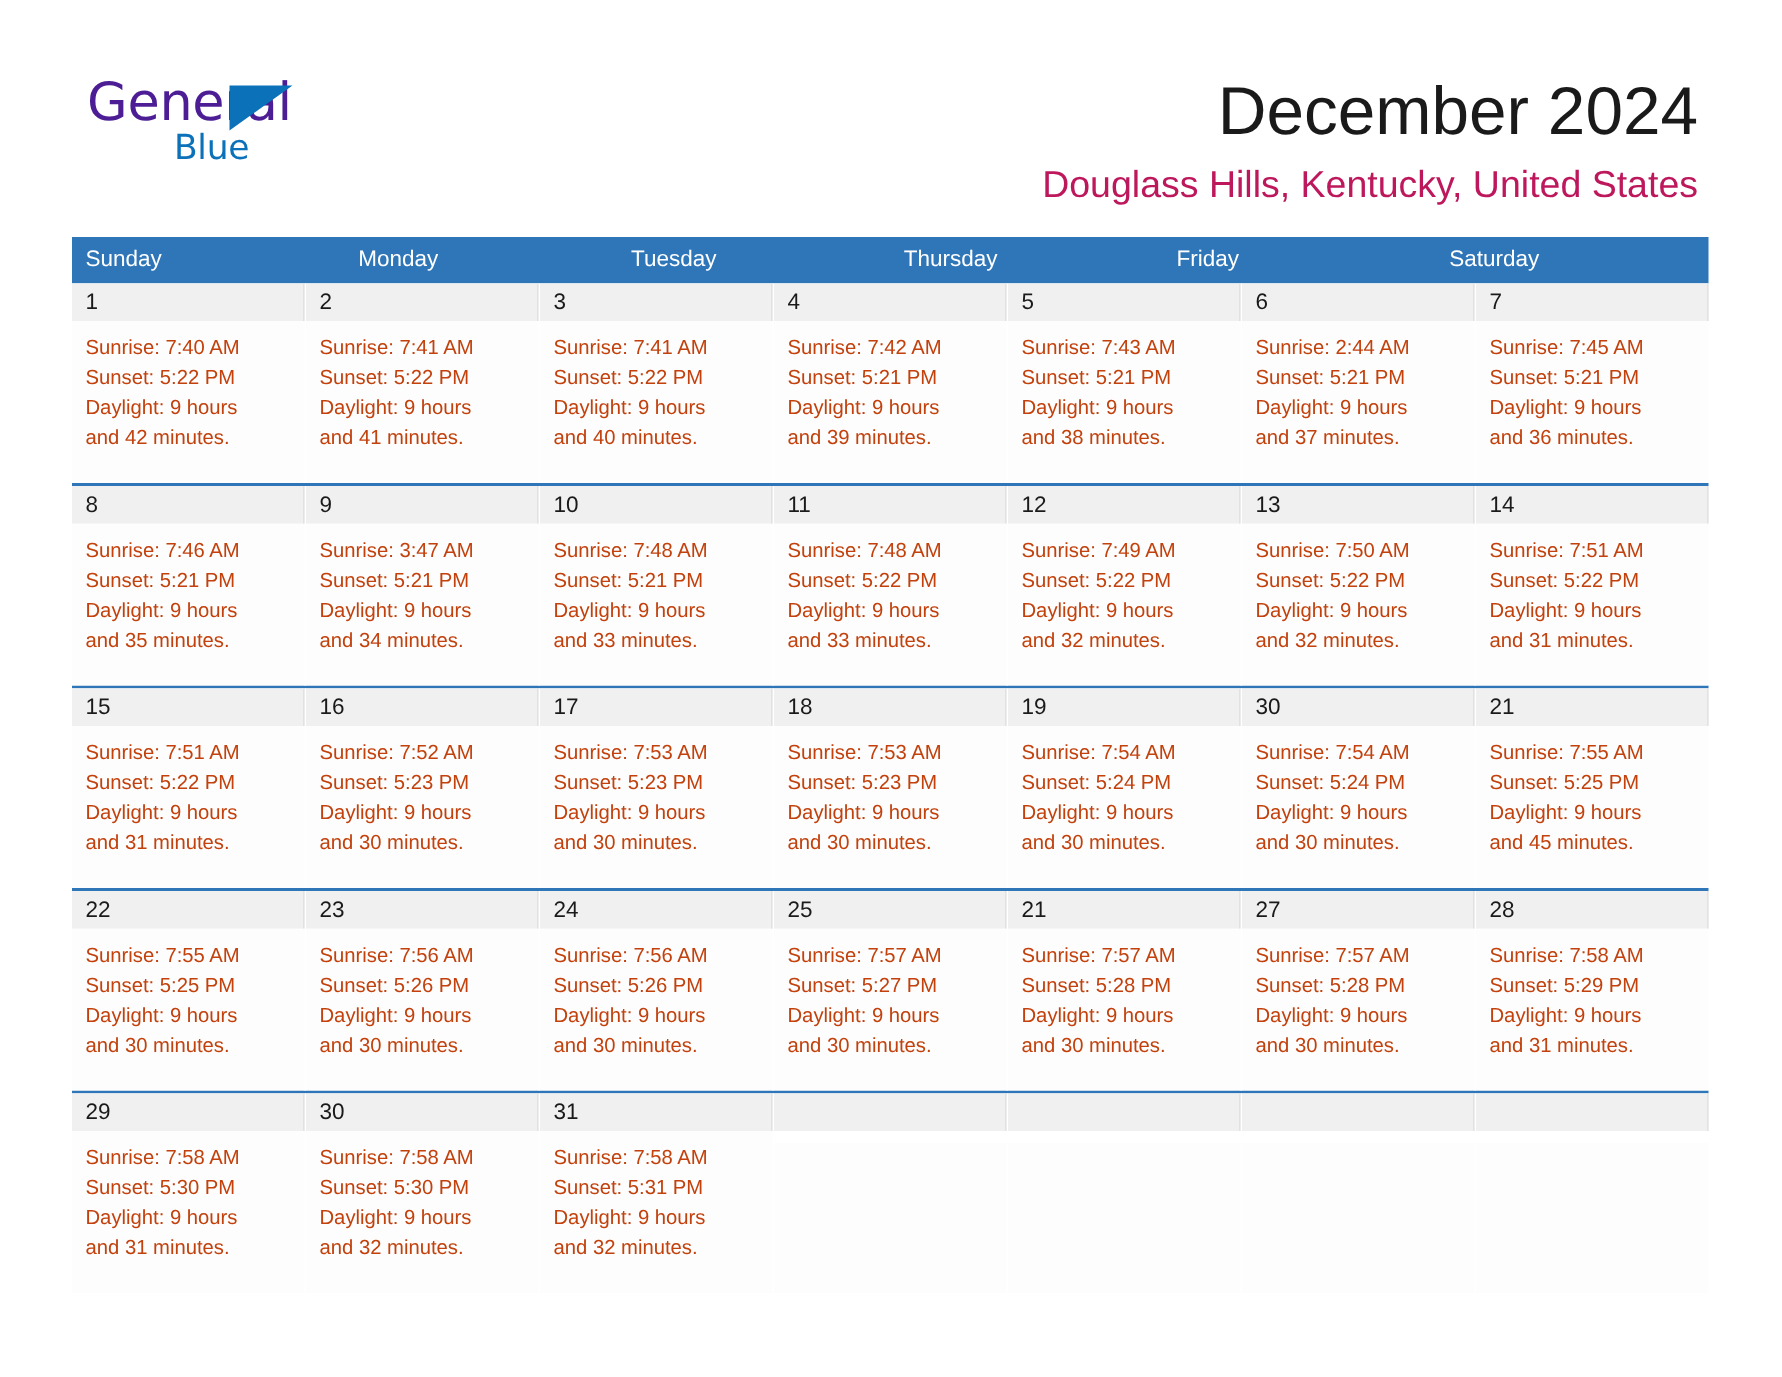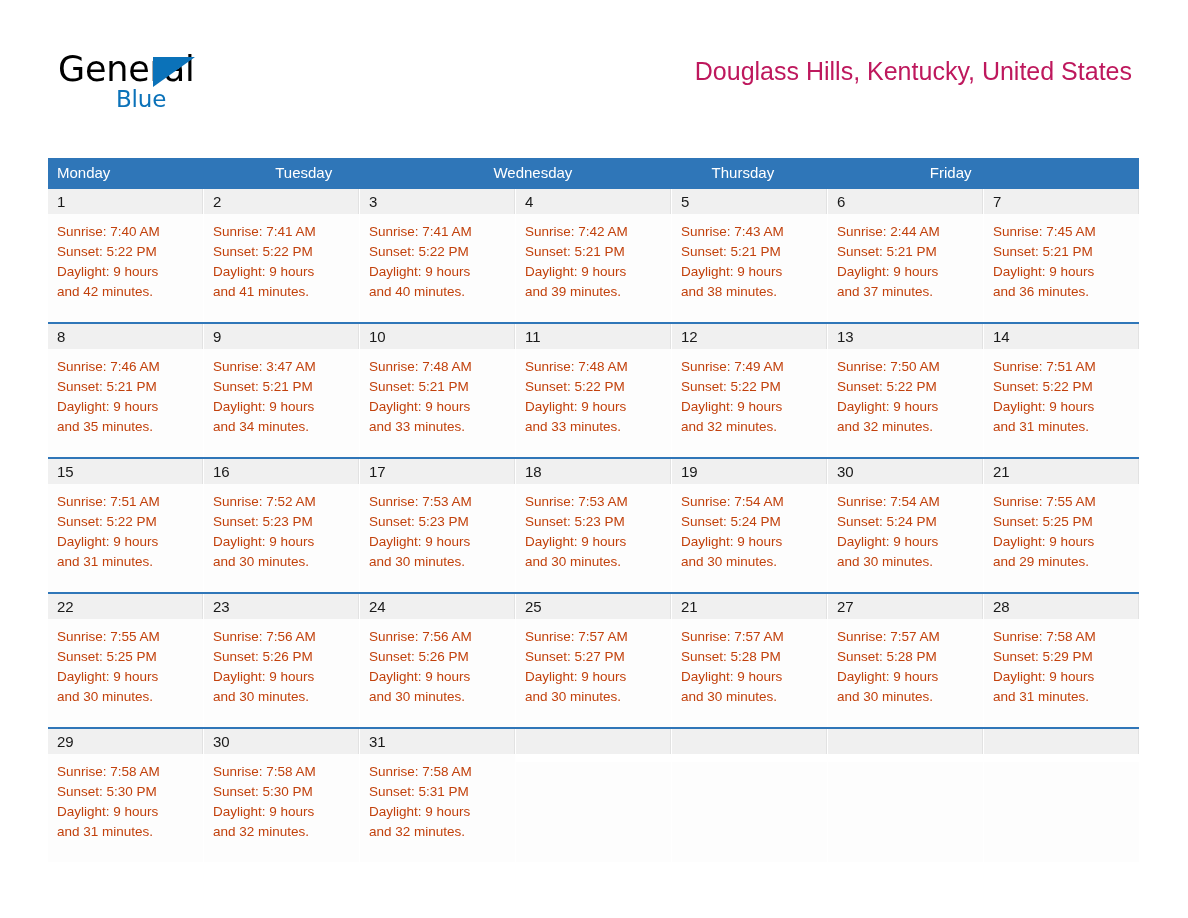--- a/index.html
+++ b/index.html
@@ -44,7 +44,7 @@
     top: 0;
     font-size: 35px;
     line-height: 38px;
-    color: #000000;
+    color: #4c1d95;
     letter-spacing: -0.2px;
     font-family: "DejaVu Sans", sans-serif;
     font-weight: 400;

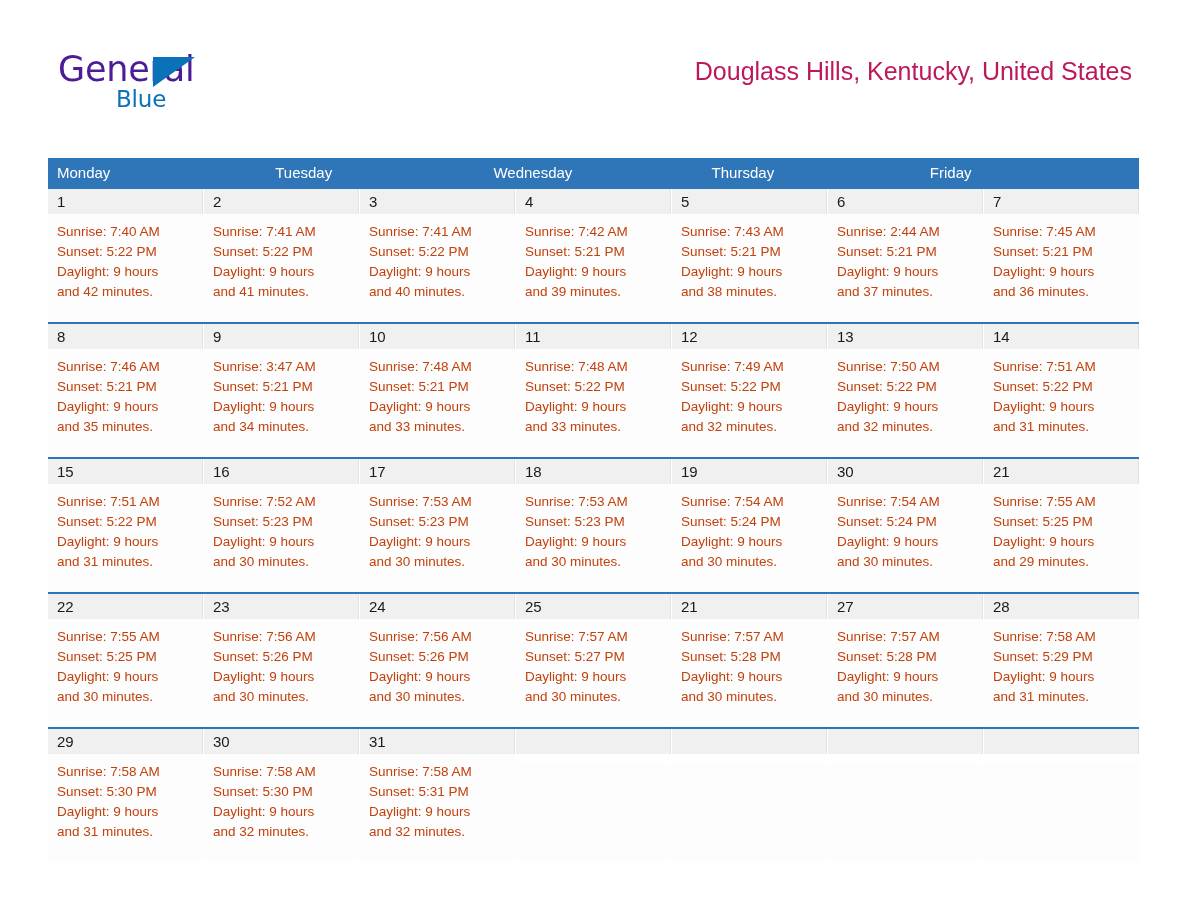--- a/index.html
+++ b/index.html
@@ -183,6 +183,7 @@
     </div>
 
     <div class="title-block">
+      <div class="month-title">December 2024</div>
       <div class="location-title">Douglass Hills, Kentucky, United States</div>
     </div>
 

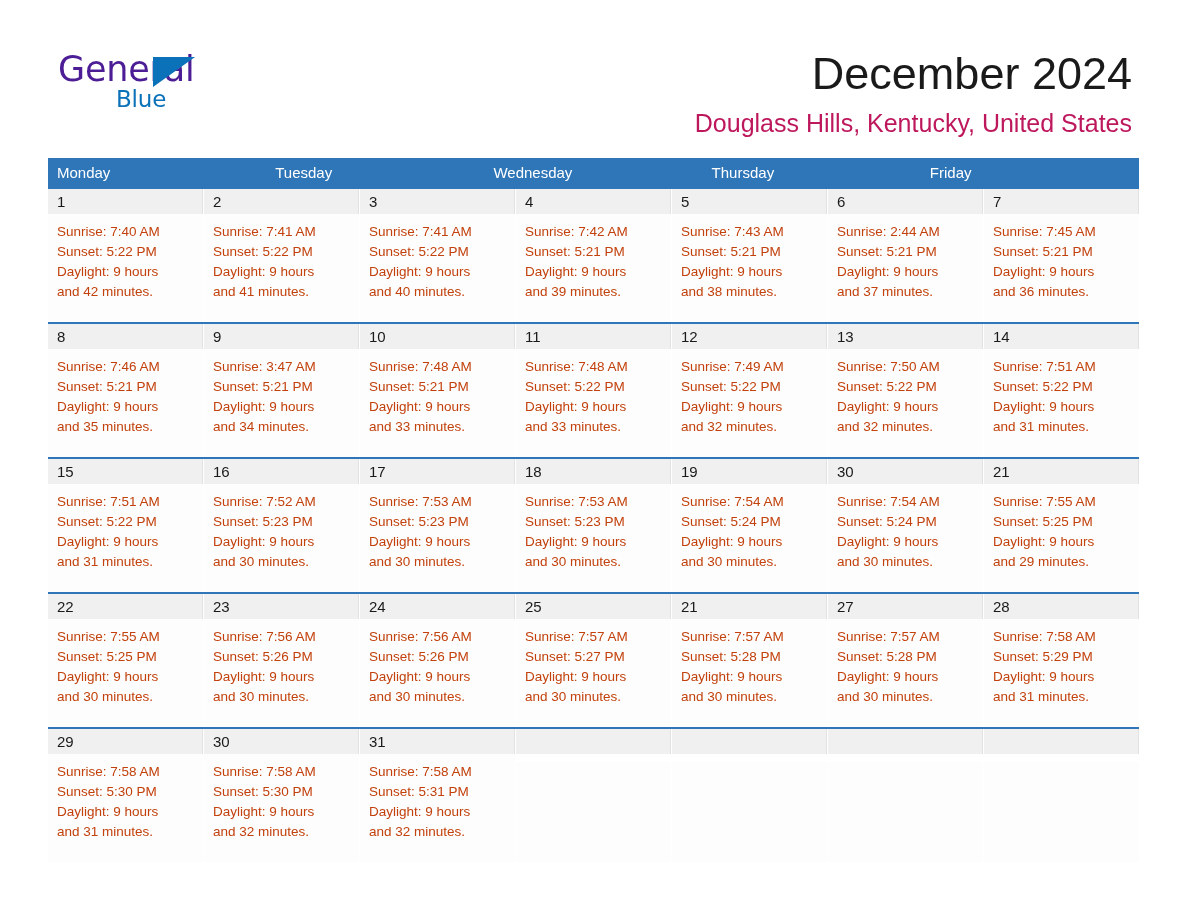--- a/index.html
+++ b/index.html
@@ -191,6 +191,7 @@
 
   <div class="calendar">
     <div class="cal-head">
+        <div class="hcell">Sunday</div>
         <div class="hcell">Monday</div>
         <div class="hcell">Tuesday</div>
         <div class="hcell">Wednesday</div>

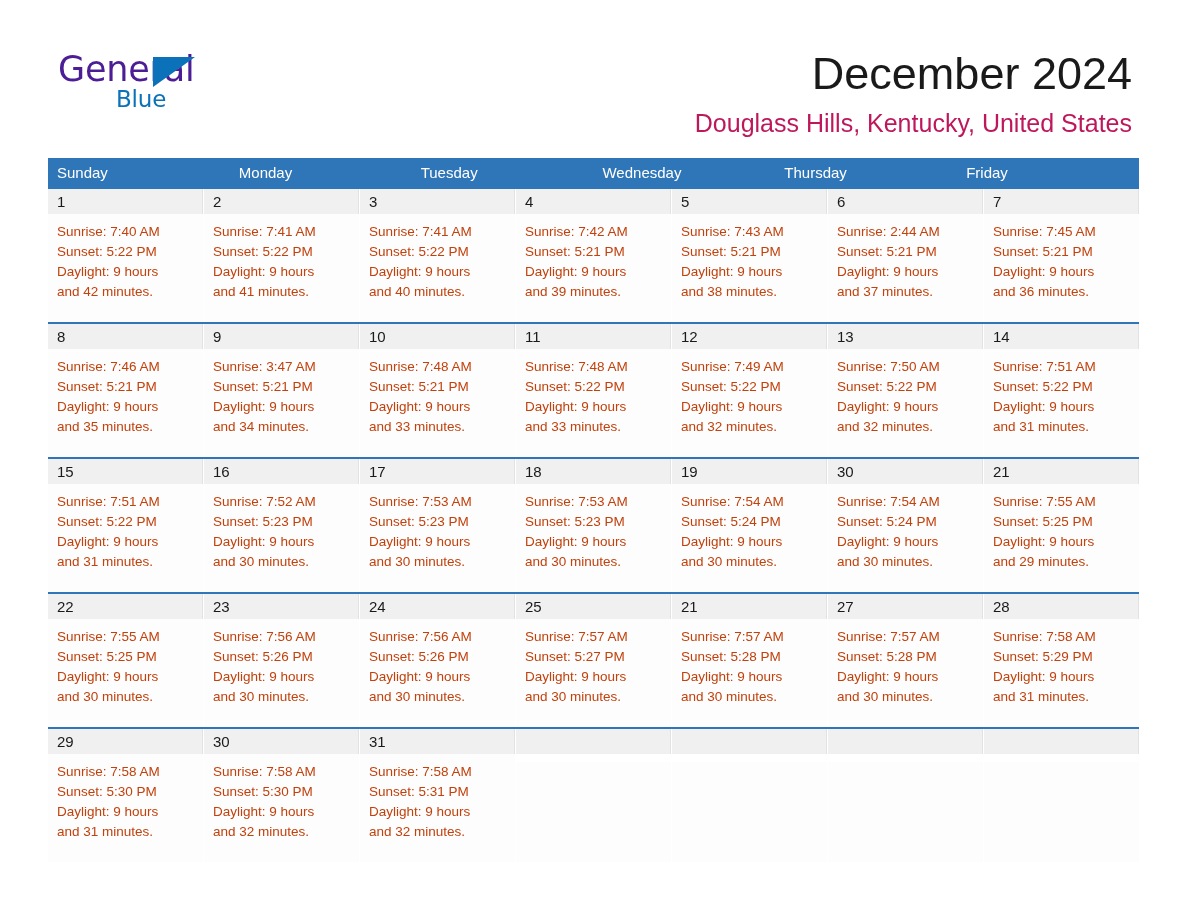--- a/index.html
+++ b/index.html
@@ -194,7 +194,6 @@
         <div class="hcell">Sunday</div>
         <div class="hcell">Monday</div>
         <div class="hcell">Tuesday</div>
-        <div class="hcell">Wednesday</div>
         <div class="hcell">Thursday</div>
         <div class="hcell">Friday</div>
       </div>

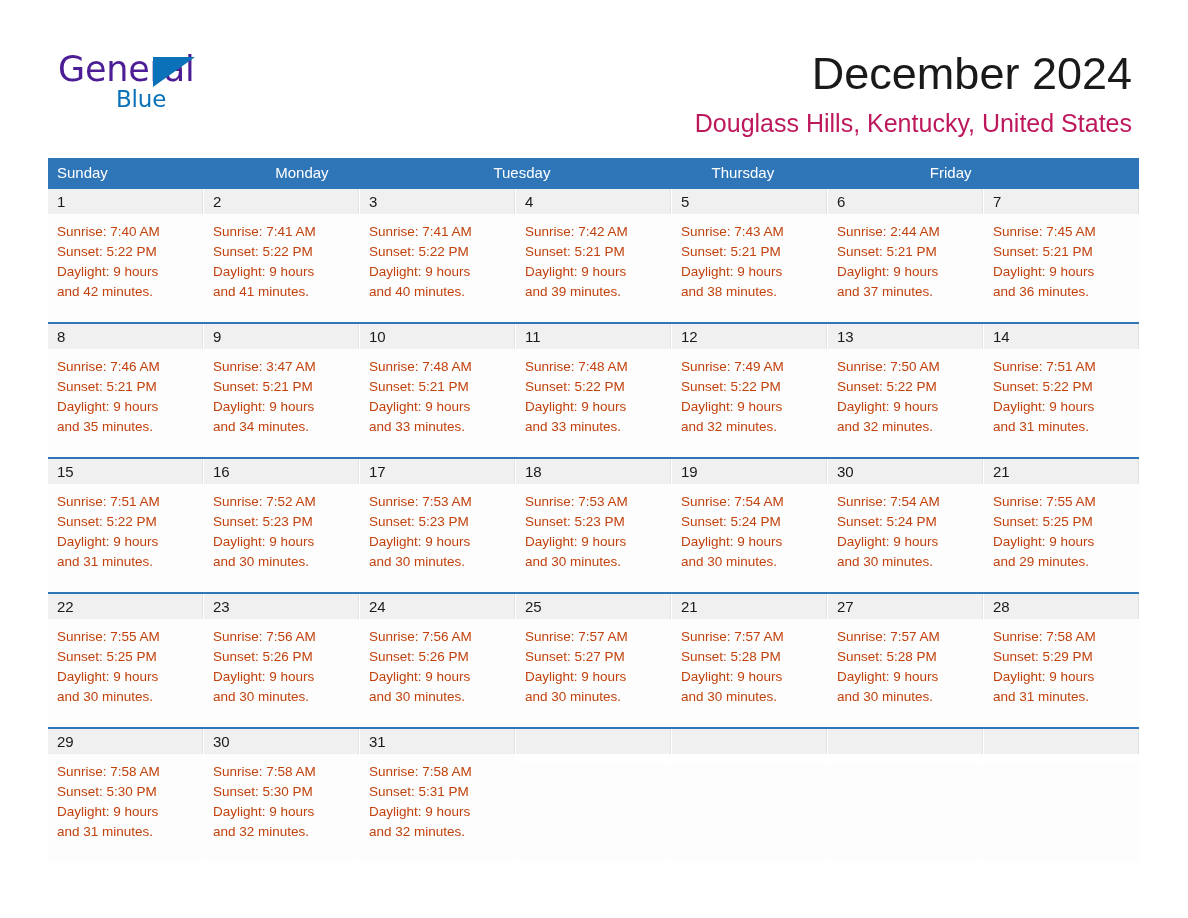--- a/index.html
+++ b/index.html
@@ -196,6 +196,7 @@
         <div class="hcell">Tuesday</div>
         <div class="hcell">Thursday</div>
         <div class="hcell">Friday</div>
+        <div class="hcell">Saturday</div>
       </div>
     <div id="weeks-container">
         <div class="week first">

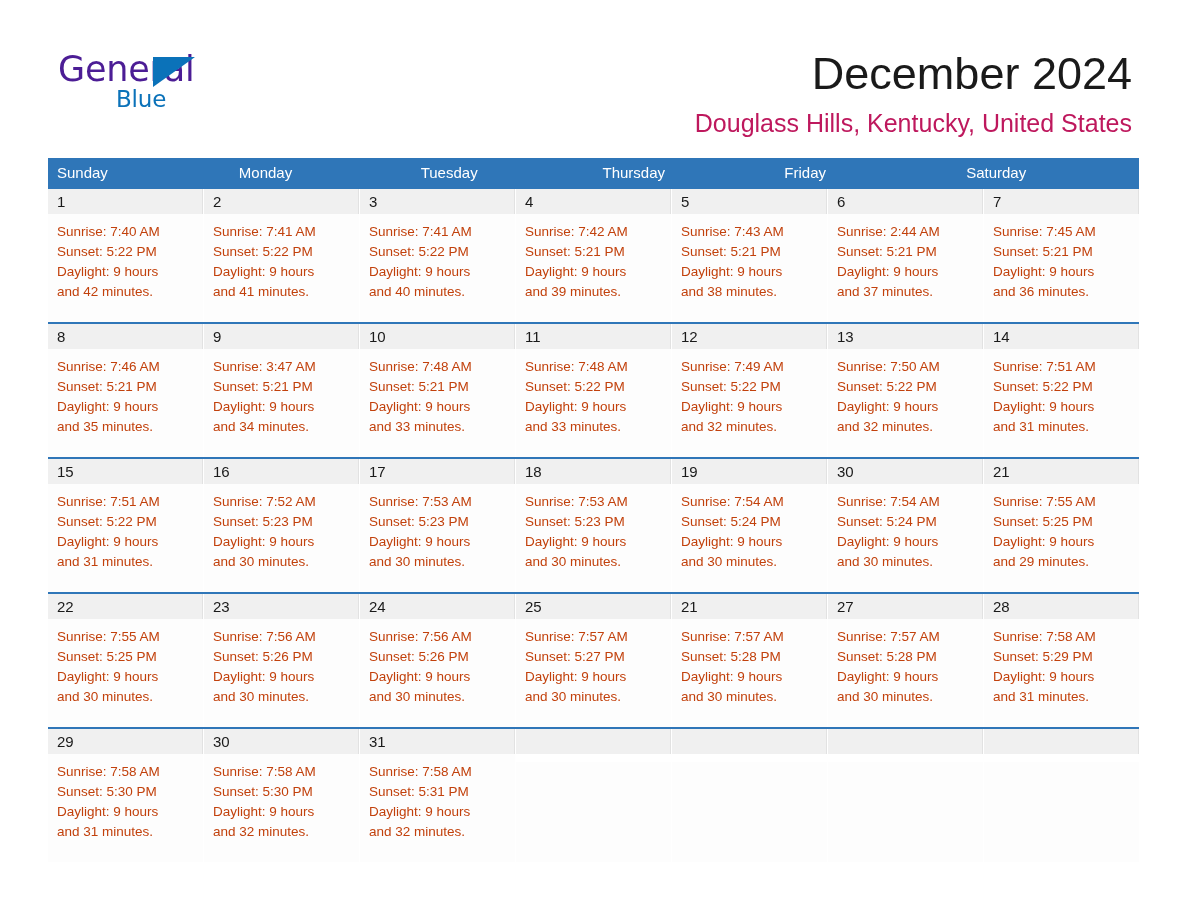--- a/index.html
+++ b/index.html
@@ -390,7 +390,7 @@
               <div class="ln">Sunrise: 7:55 AM</div>
               <div class="ln">Sunset: 5:25 PM</div>
               <div class="ln">Daylight: 9 hours</div>
-              <div class="ln">and 29 minutes.</div>
+              <div class="ln">and 45 minutes.</div>
             </div>
           </div>
         </div>

